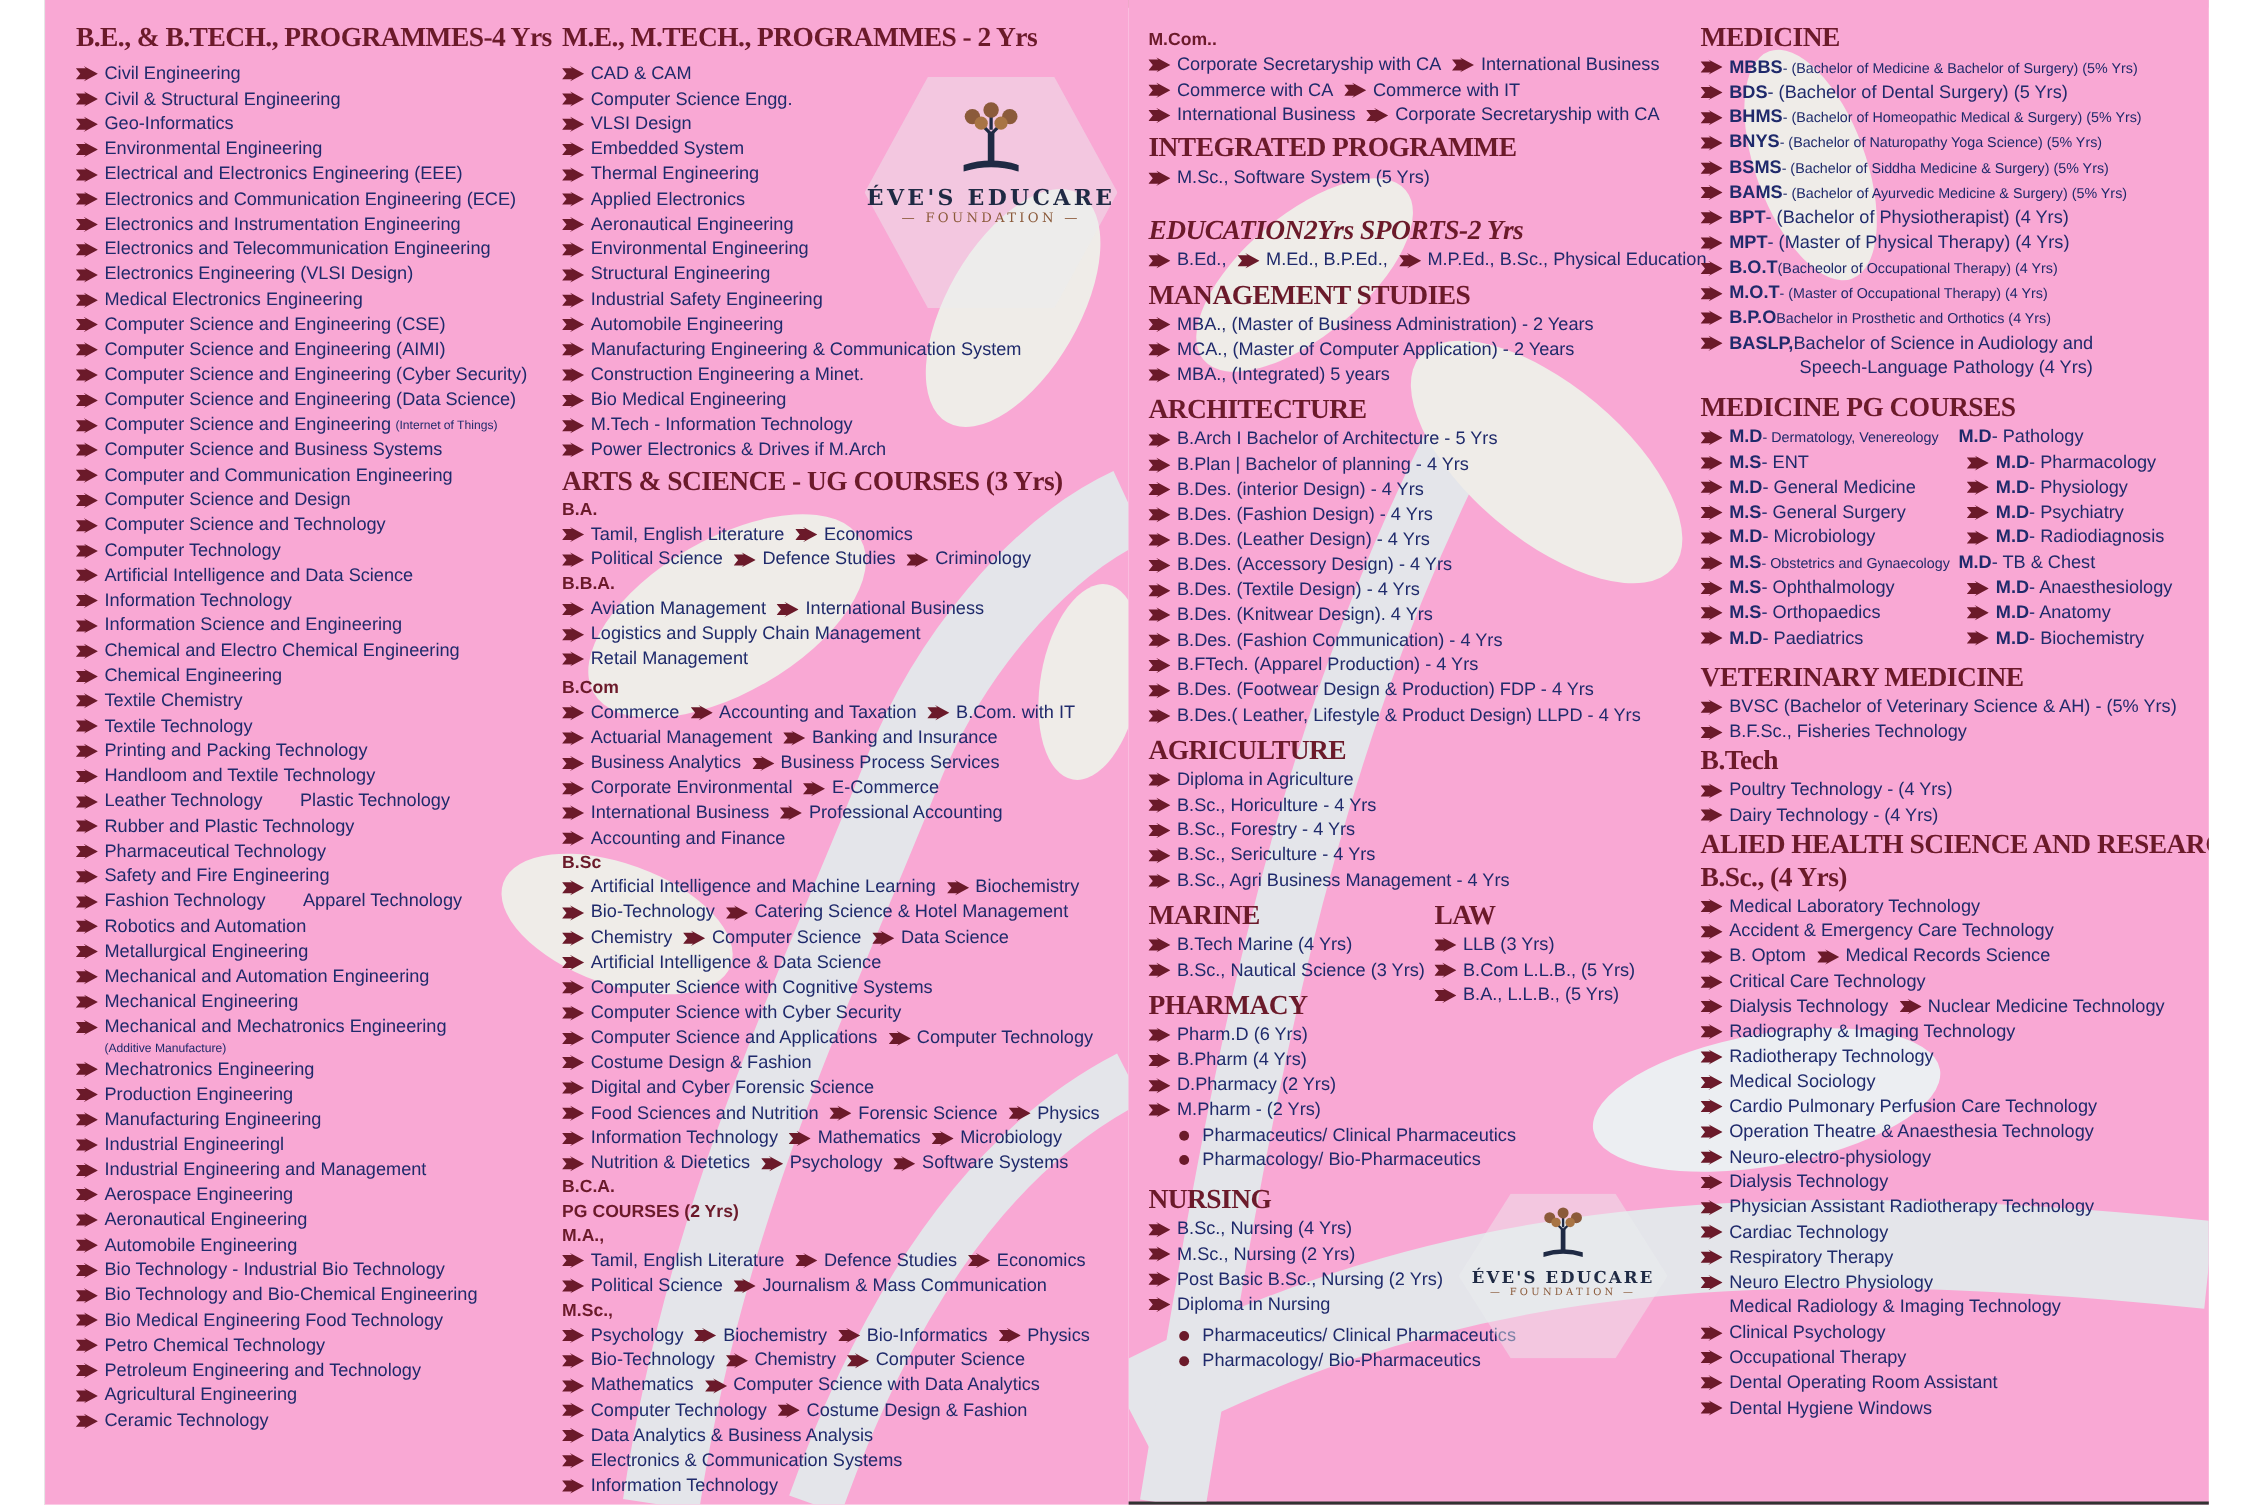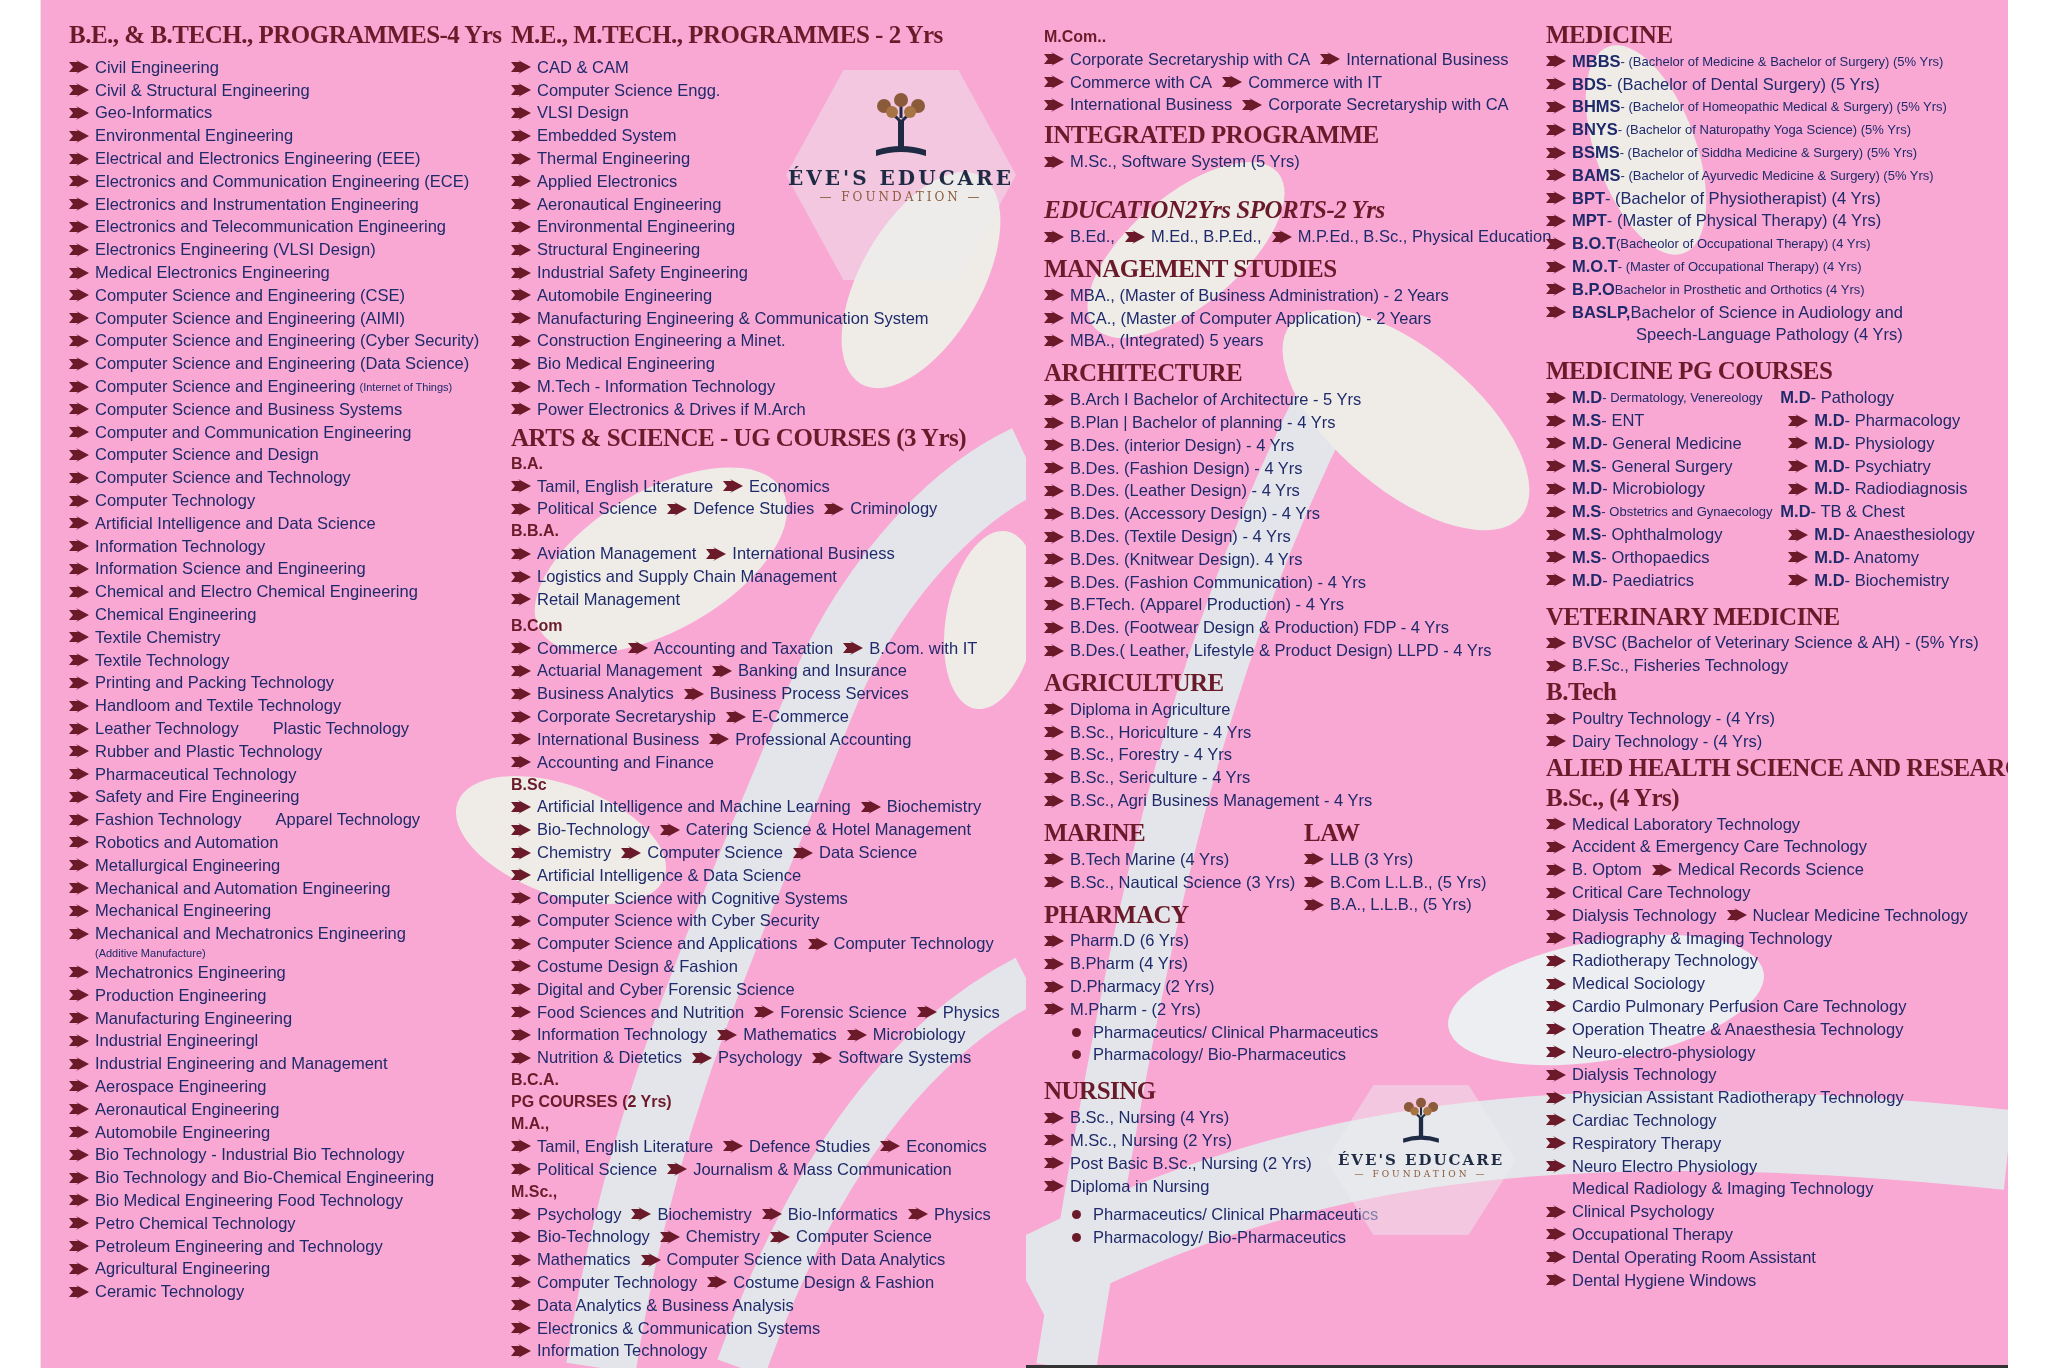--- a/index.html
+++ b/index.html
@@ -778,7 +778,7 @@
                 <path d="M0 2 L9 2 L7 0 L20 7 L7 14 L9 12 L0 12 L4 7 Z" fill="#6b1a2a"></path>
               </svg>
             </span>
-            <span>Corporate Secretaryship</span>
+            <span>Corporate Environmental</span>
           </span>
           <span class="item">
             <span class="arrow">

